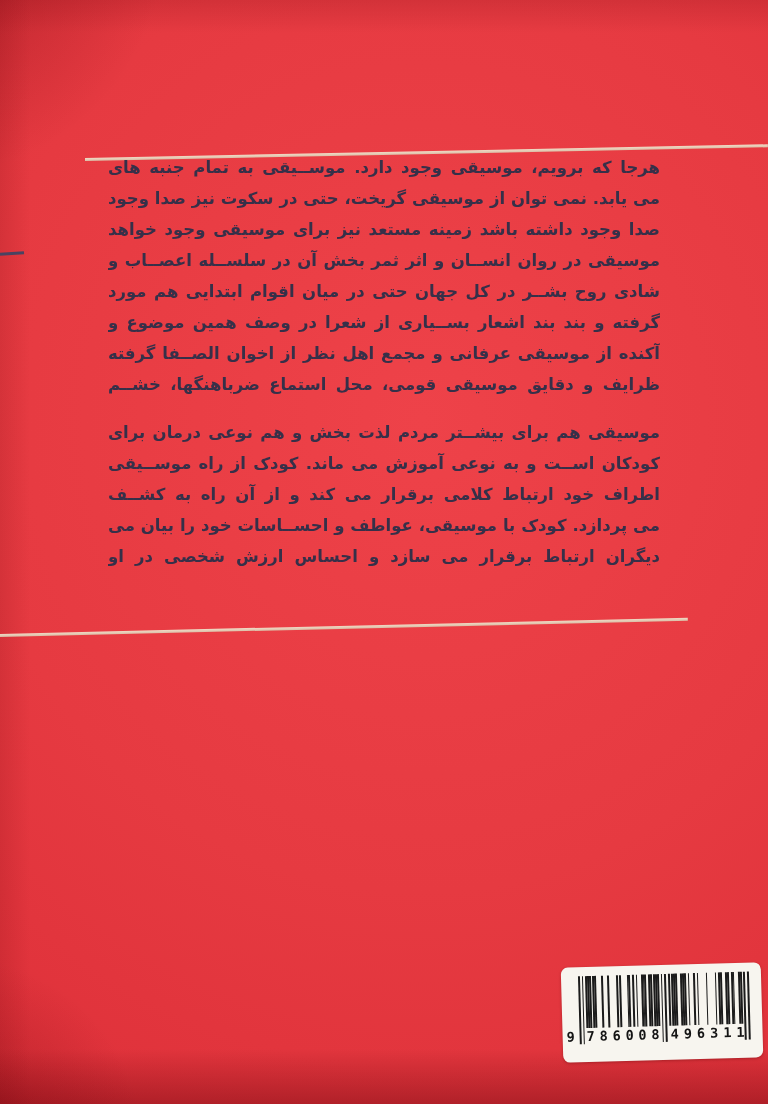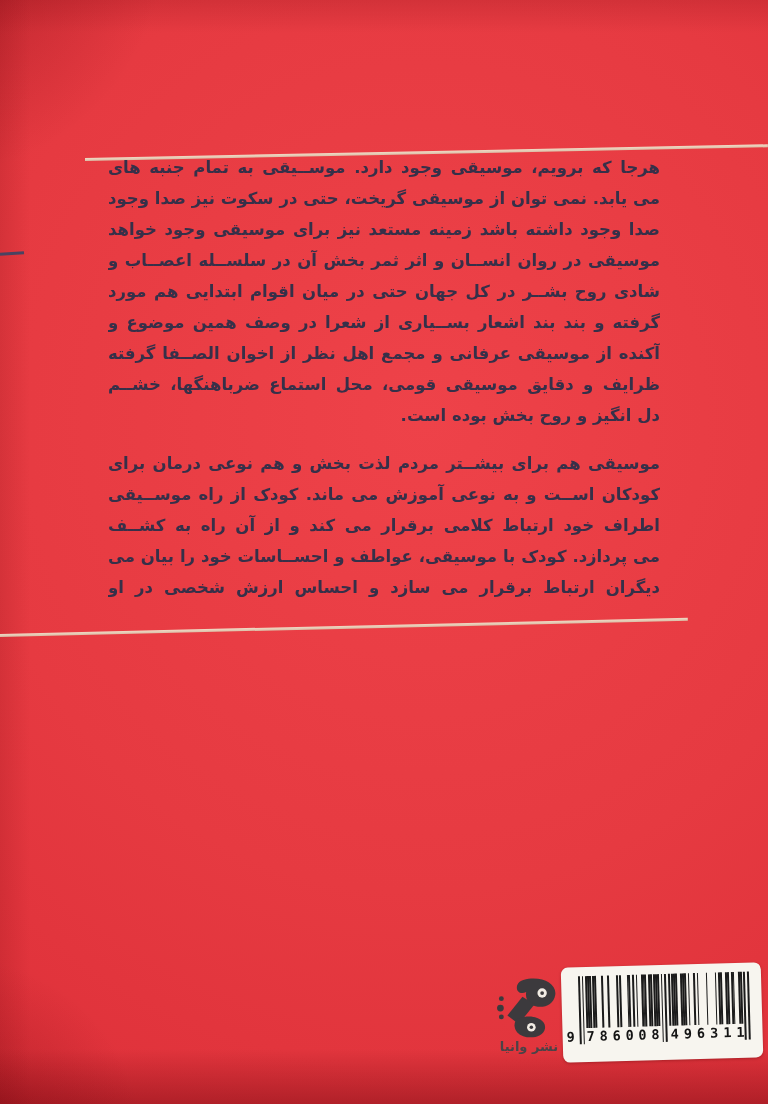--- a/index.html
+++ b/index.html
@@ -65,7 +65,6 @@
         <div class="line">گرفته و بند بند اشعار بســیاری از شعرا در وصف همین موضوع و خلوتکده عرفا،</div>
         <div class="line">آکنده از موسیقی عرفانی و مجمع اهل نظر از اخوان الصــفا گرفته تا آشنایان به</div>
         <div class="line">ظرایف و دقایق موسیقی قومی، محل استماع ضرباهنگها، خشــم آهنگها و نغمه</div>
-        <div class="line last">دل انگیز و روح بخش بوده است.</div>
       </div>
     <div class="para">
         <div class="line">موسیقی هم برای بیشــتر مردم لذت بخش و هم نوعی درمان برای برخی از</div>

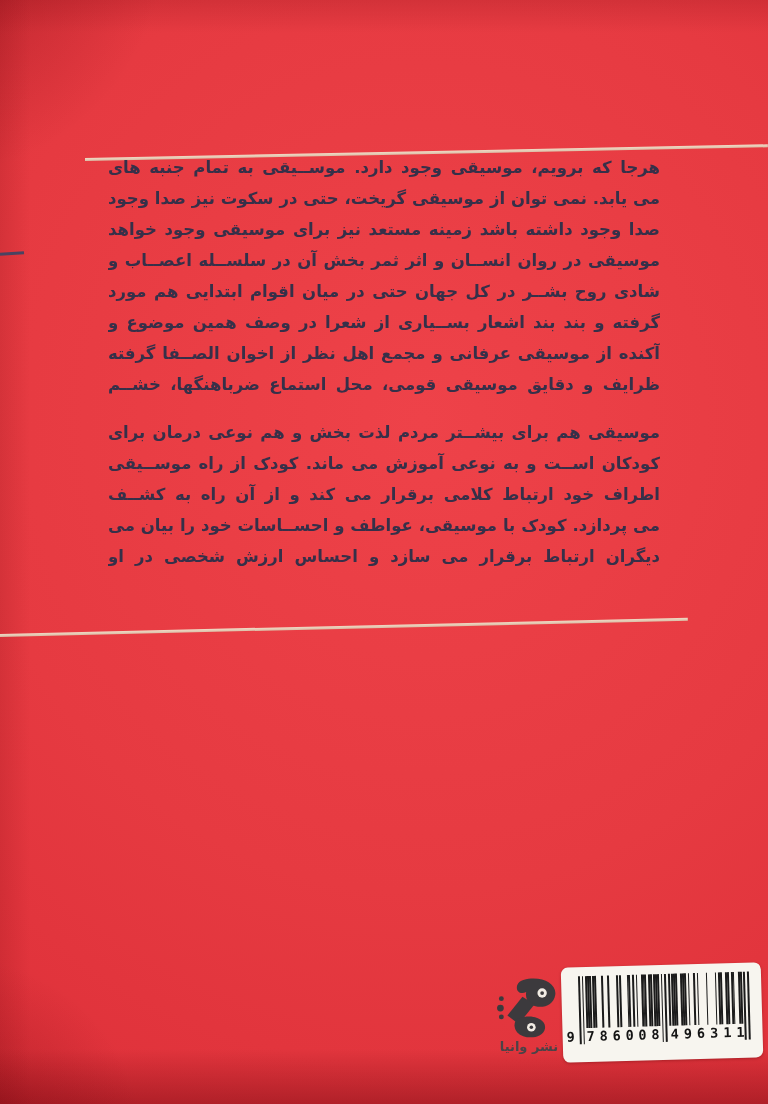--- a/index.html
+++ b/index.html
@@ -77,25 +77,6 @@
 
   <div class="rule rule-bottom"></div>
 
-  <div class="publisher">
-    <svg width="72" height="60" viewBox="0 0 72 64" aria-hidden="true">
-      <g fill="#3c3a3d">
-        <path d="M30 2 C48 -3 66 5 64 18 C62 30 48 34 38 28 C34 25.5 32 20 33 15 C26 18 21.5 13.5 23.5 7.5 C24.6 4.4 27 2.8 30 2 Z"></path>
-        <polygon points="29,20 42,28 25,49 13,40"></polygon>
-        <path d="M23 44 C37 37 55 43 53 54 C51 64.5 31.5 66.5 23.5 58 C19.8 54 19.5 47.8 23 44 Z"></path>
-        <circle cx="6.5" cy="22" r="2.6"></circle>
-        <circle cx="5.5" cy="32" r="3.6"></circle>
-        <circle cx="6.5" cy="41.5" r="2.6"></circle>
-      </g>
-      <g>
-        <circle cx="50" cy="16" r="5" fill="#f2ece4"></circle>
-          <circle cx="50" cy="16" r="2" fill="#3c3a3d"></circle>
-        <circle cx="38.5" cy="52.5" r="4.6" fill="#f2ece4"></circle>
-          <circle cx="38.5" cy="52.5" r="1.9" fill="#3c3a3d"></circle>
-      </g>
-    </svg>
-    <div class="publisher-name">نشر وانیا</div>
-  </div>
 
   <div class="barcode-label">
     <div class="bars">

